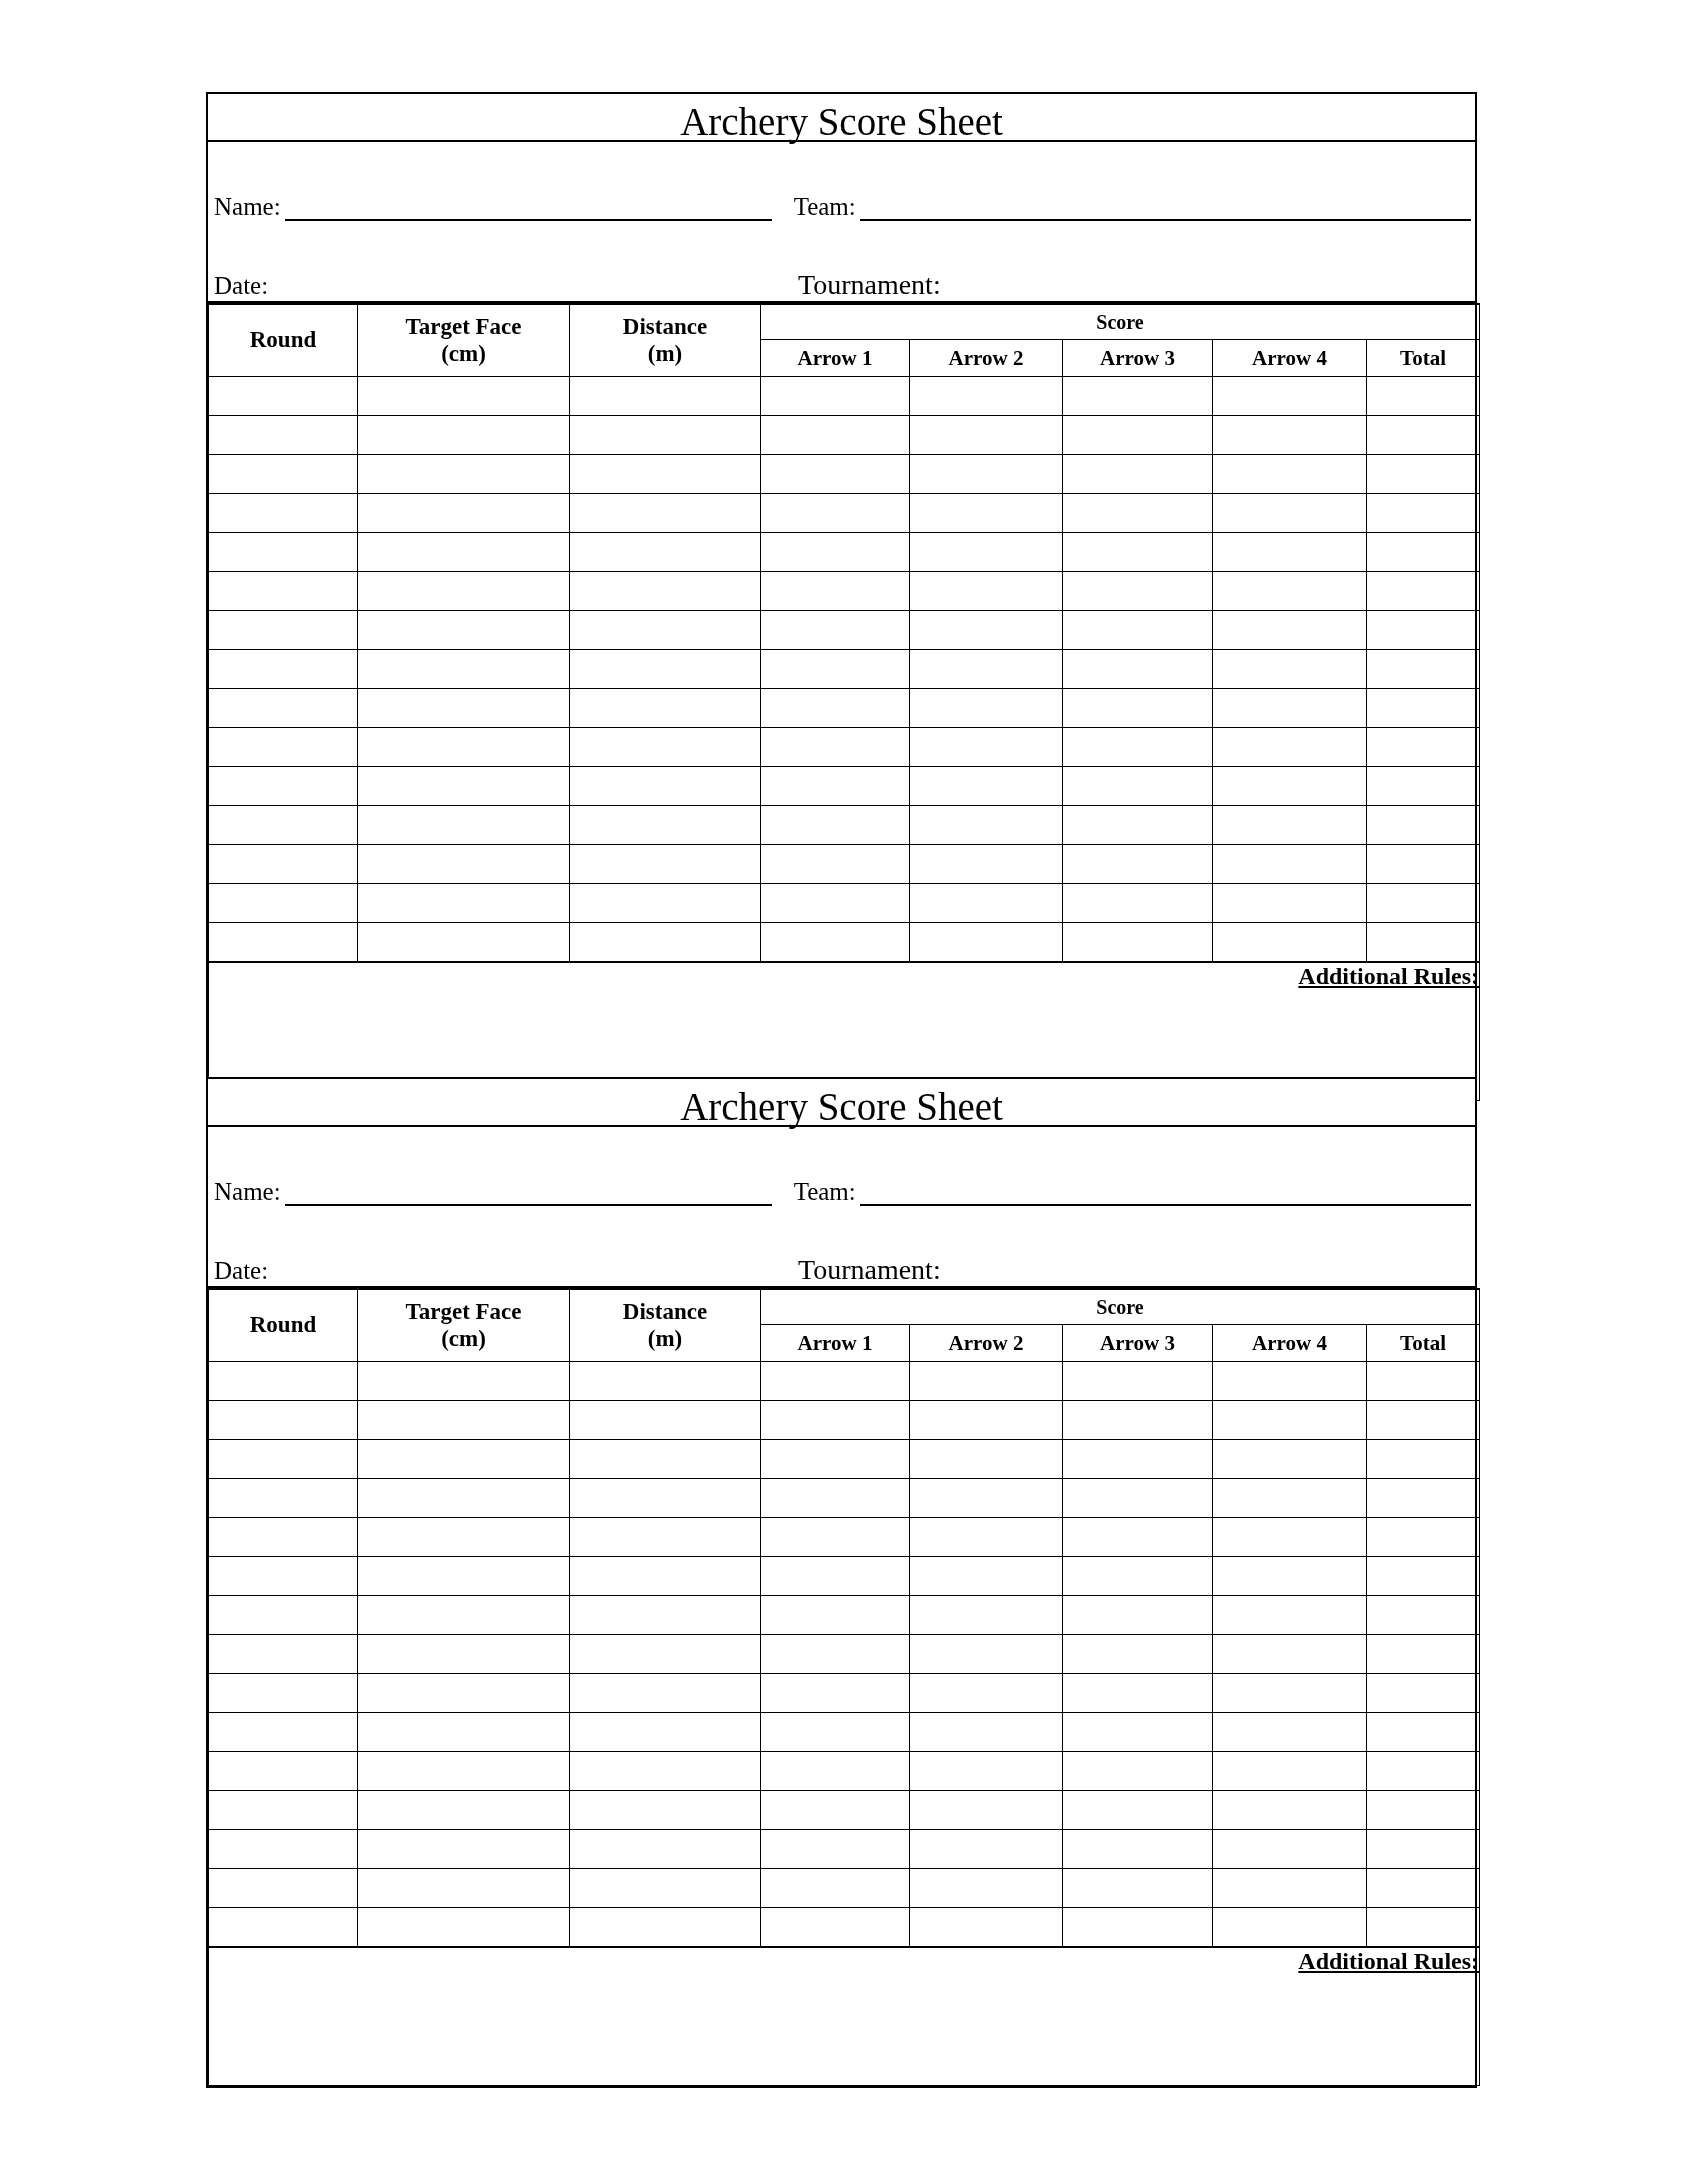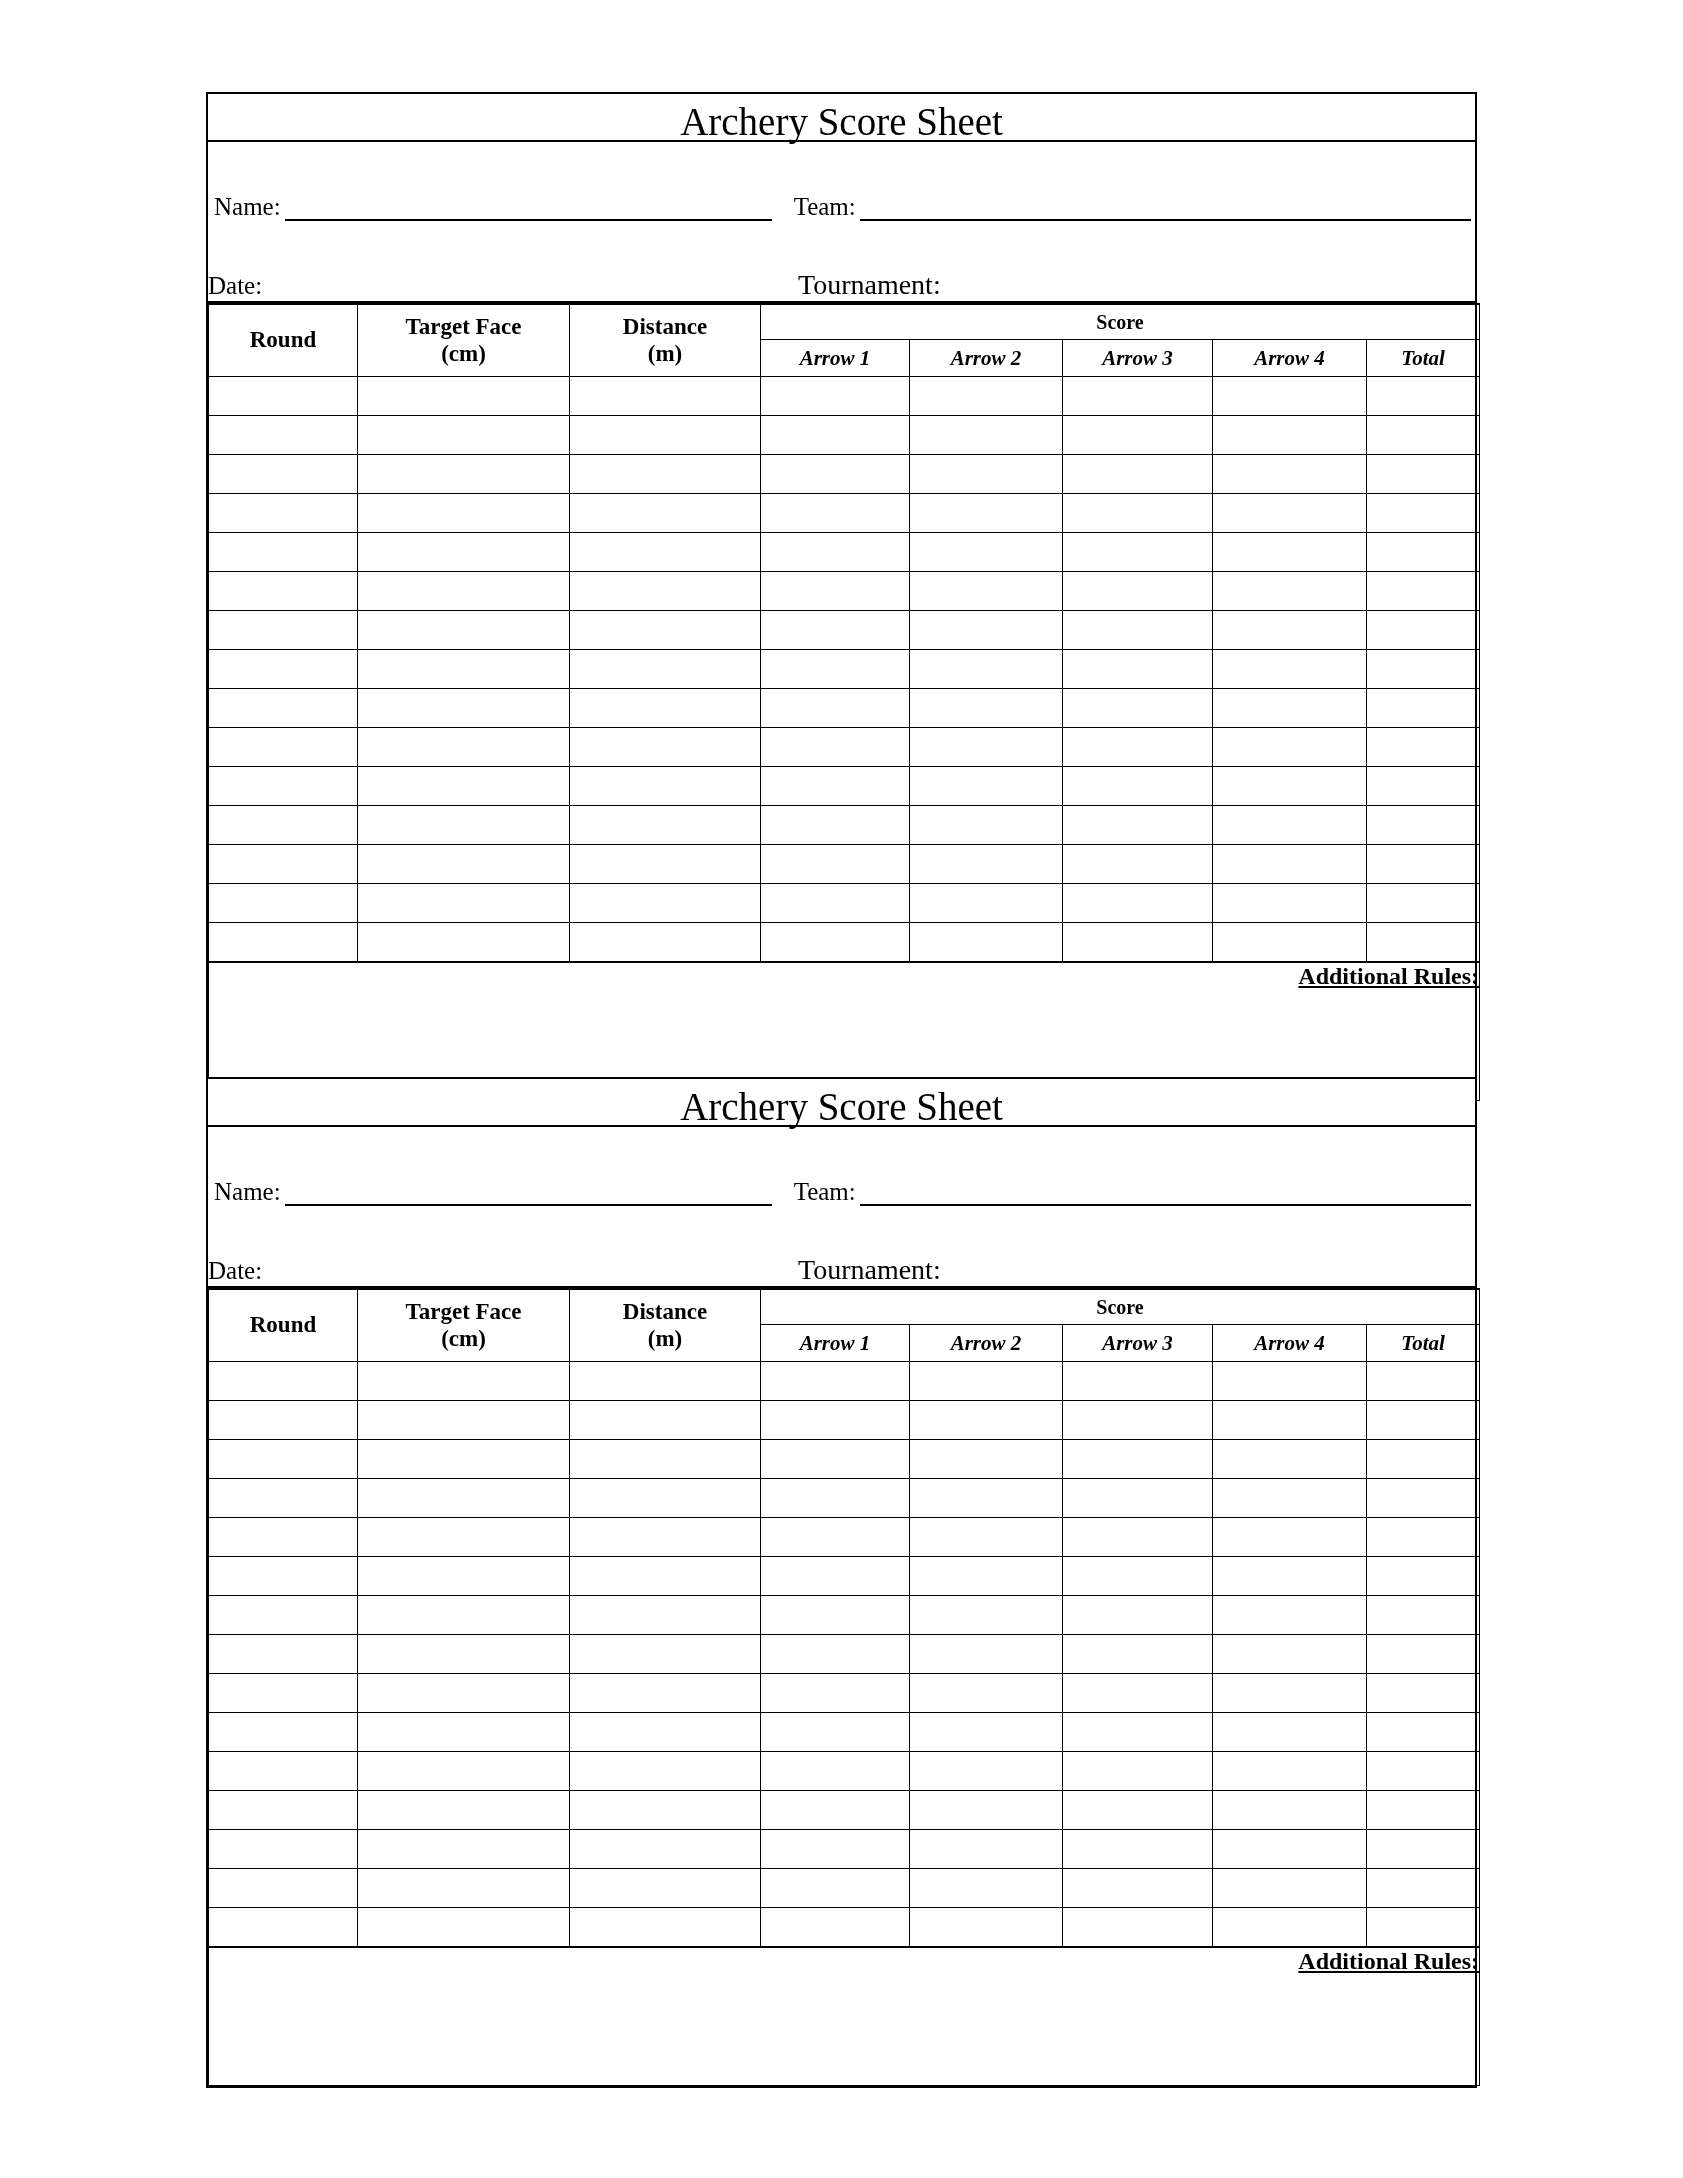--- a/index.html
+++ b/index.html
@@ -93,6 +93,7 @@
   .date-label {
     font-size: 25px;
     line-height: 30px;
+    padding-left: 6px;
     white-space: nowrap;
   }
   .tourn-label {

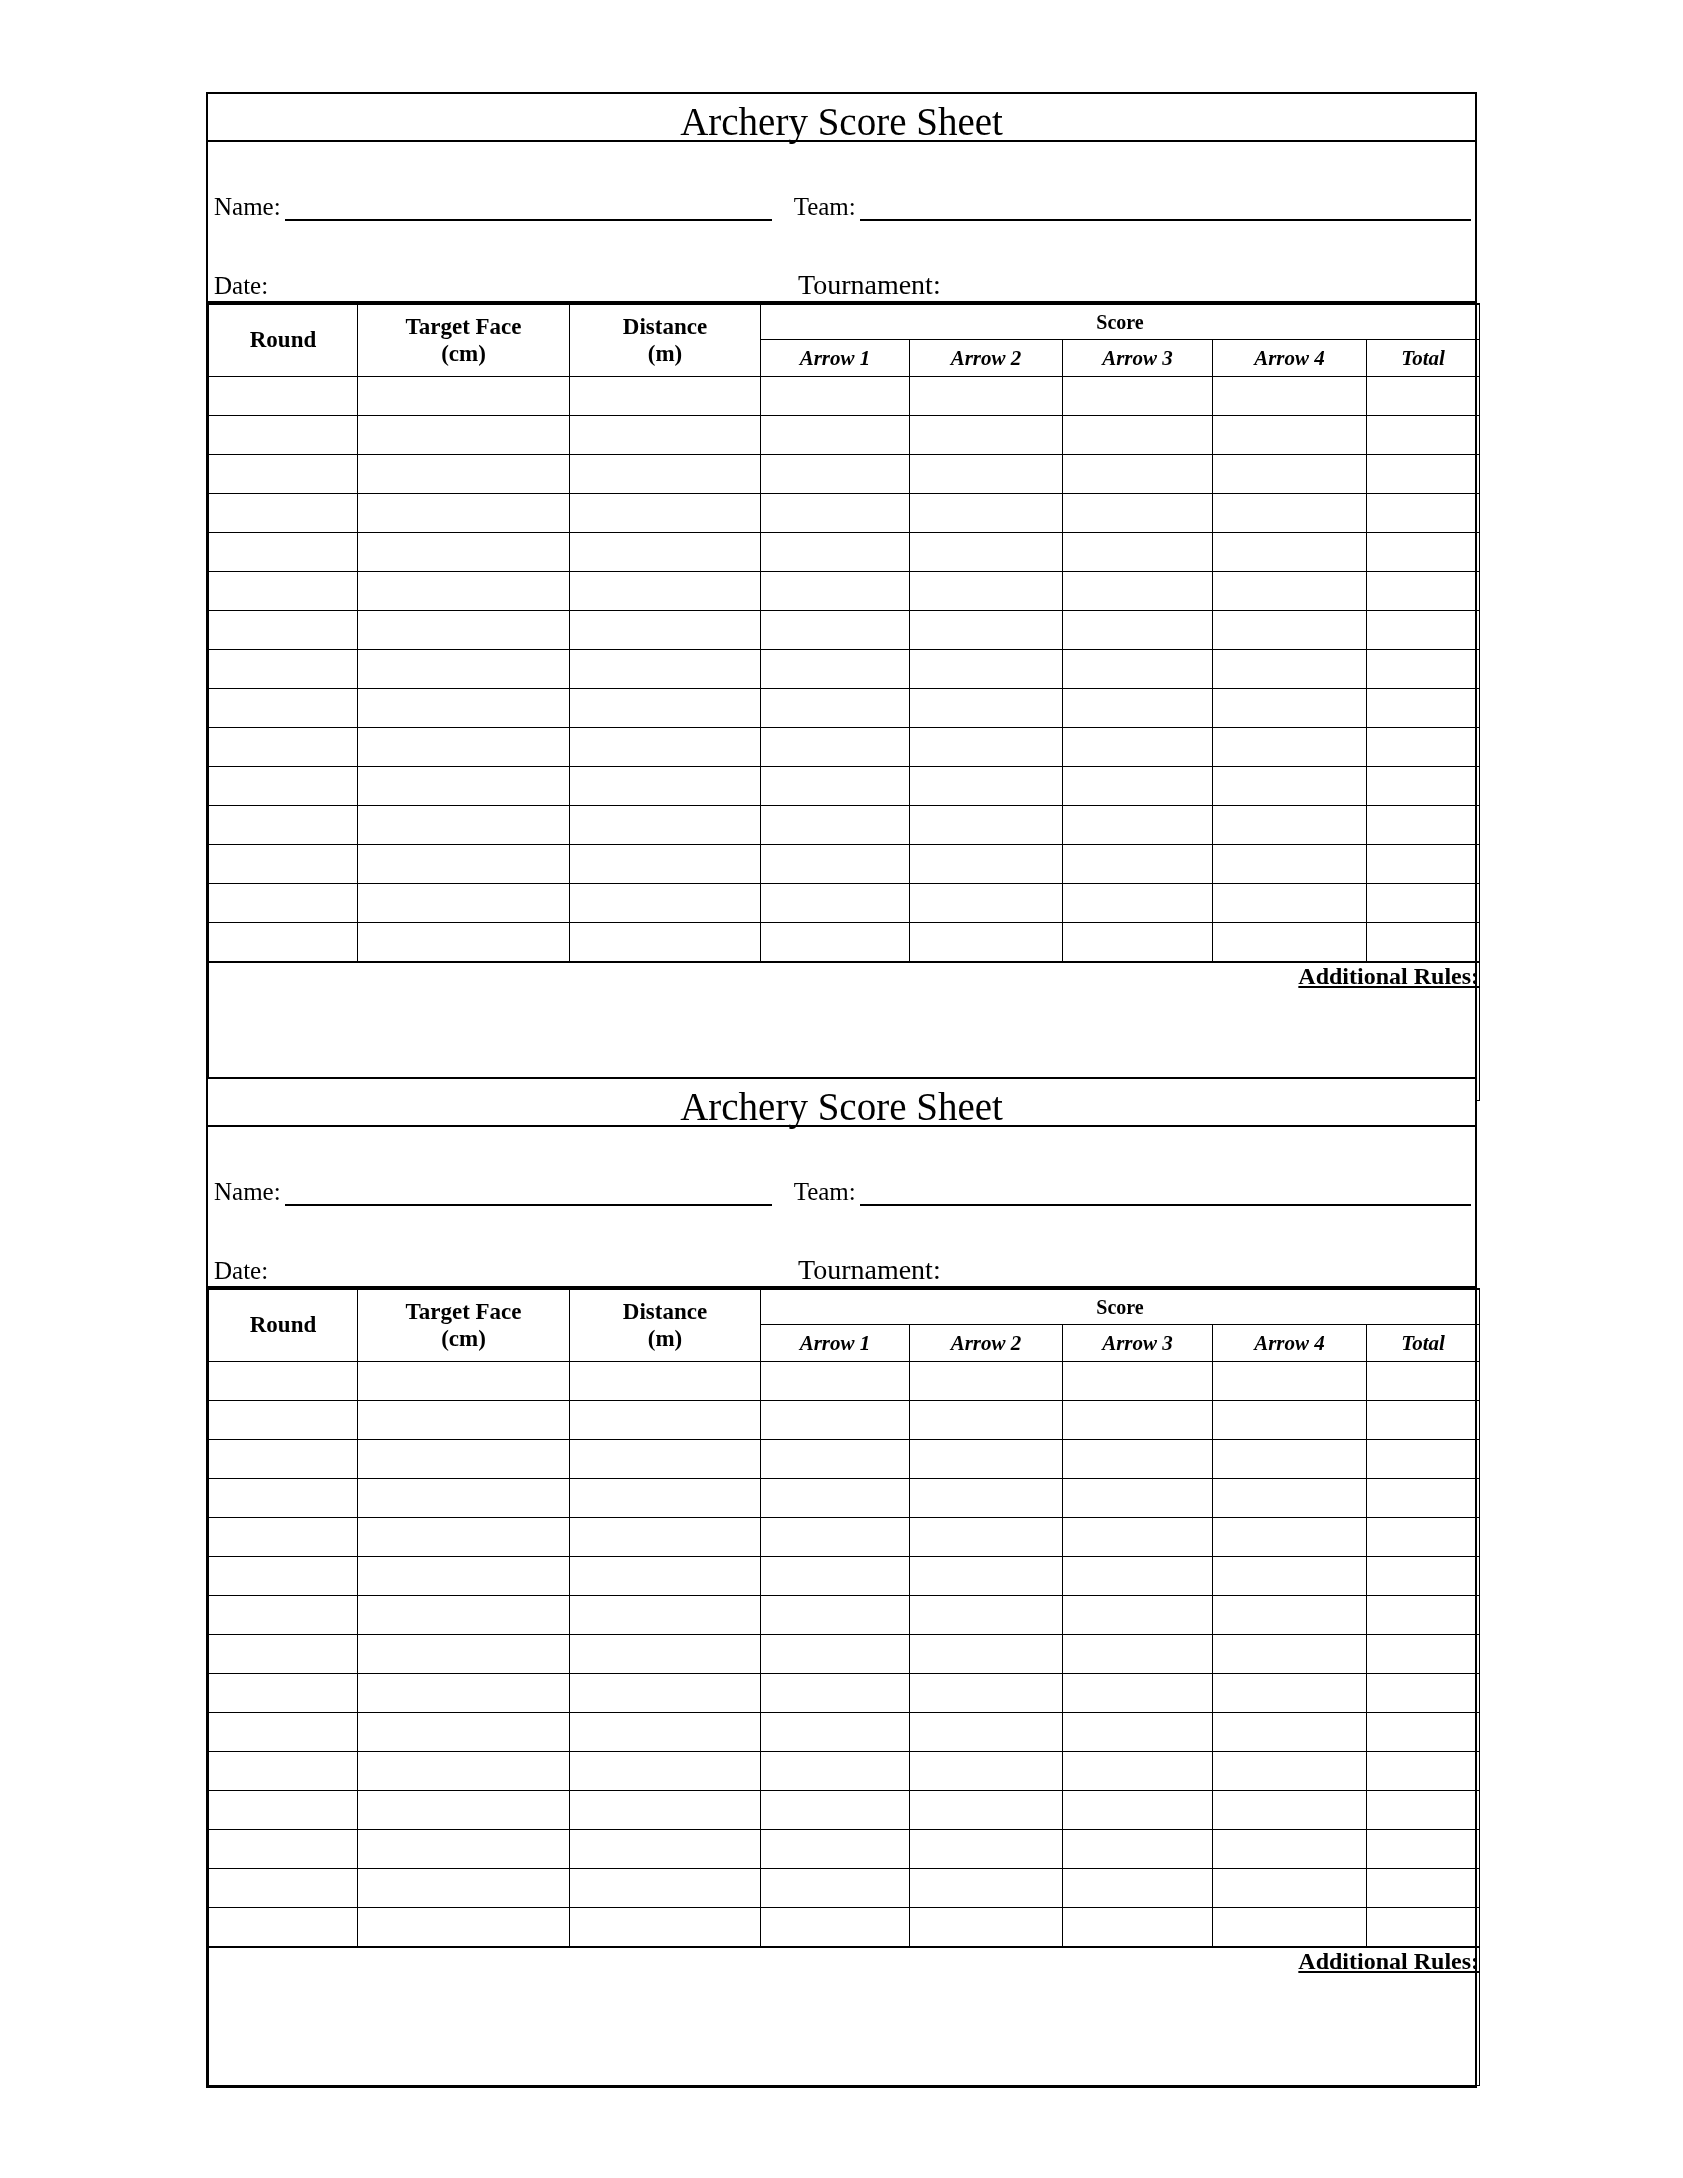--- a/index.html
+++ b/index.html
@@ -140,7 +140,6 @@
     text-align: center;
     vertical-align: middle;
     height: 36px;
-    font-style: italic;
   }
   tr.data-row td {
     height: 38px;

